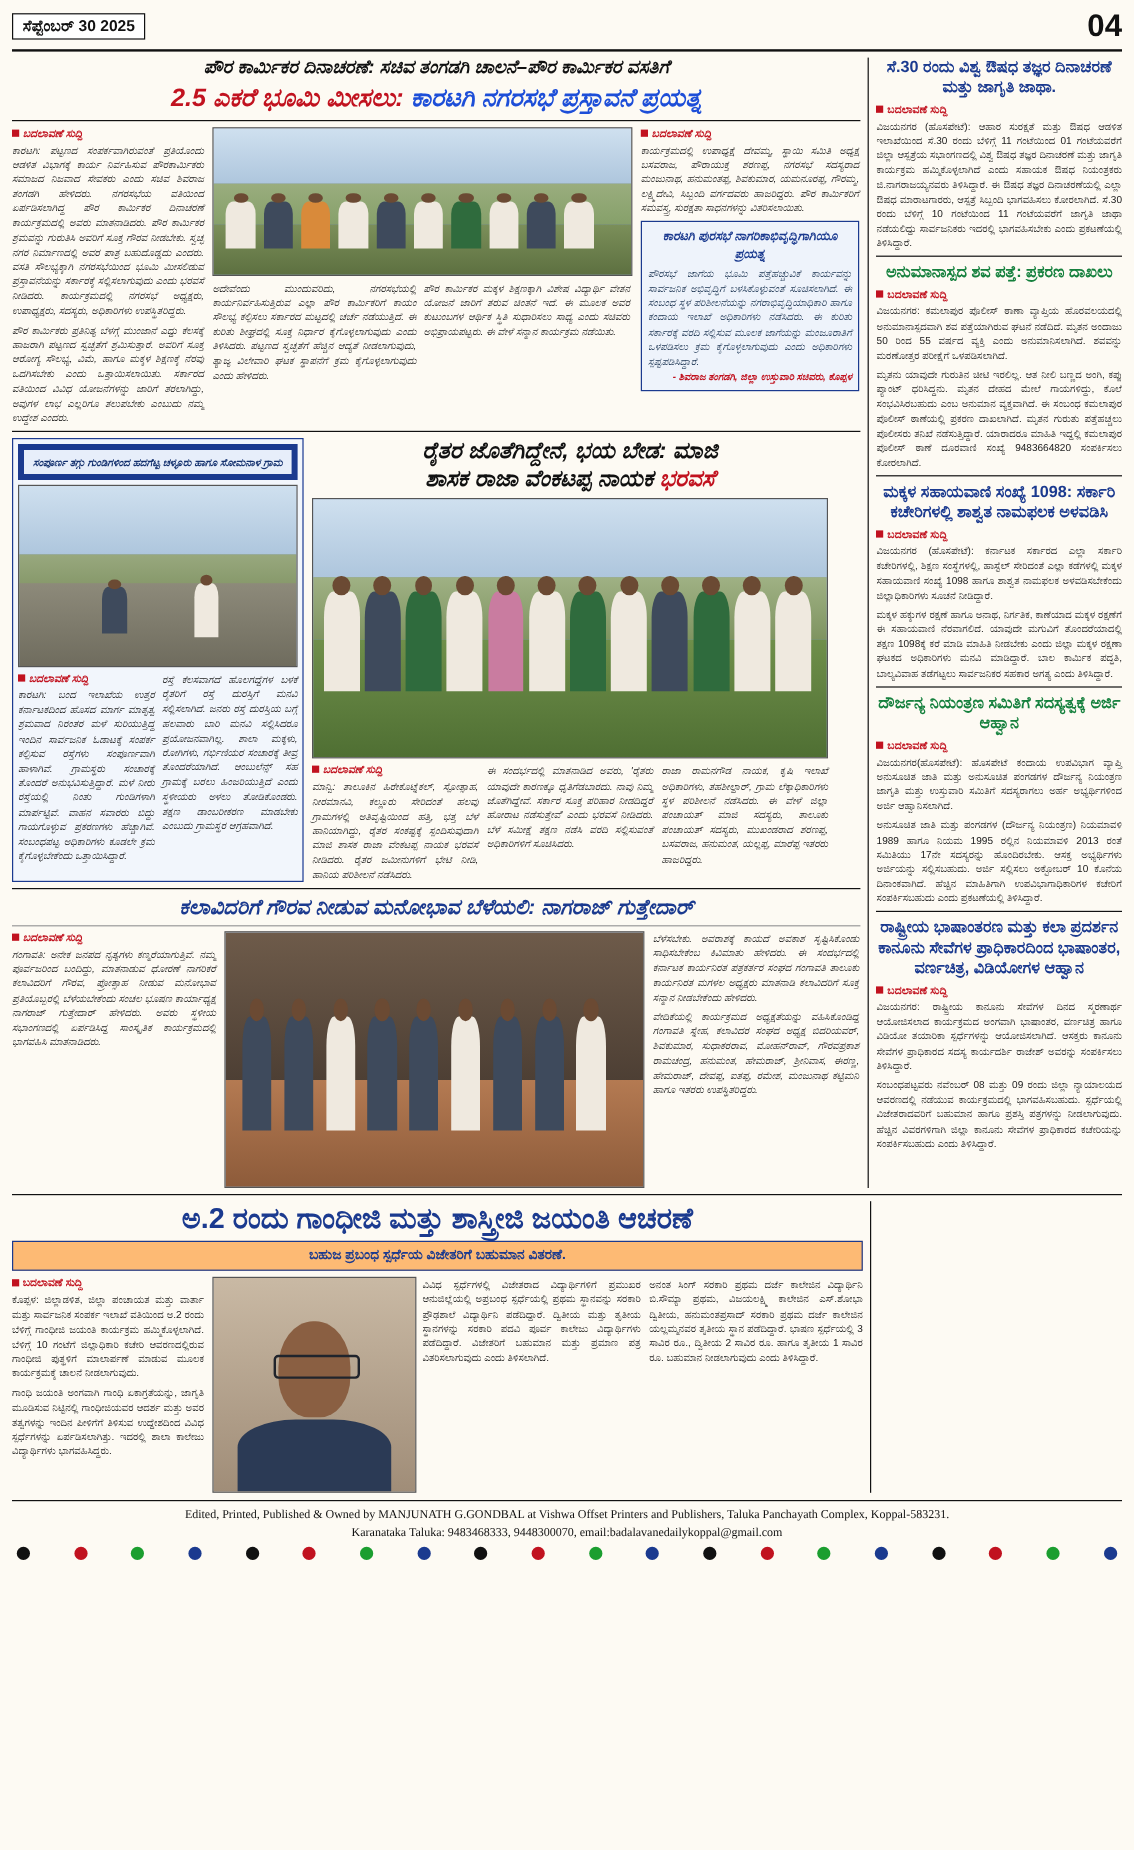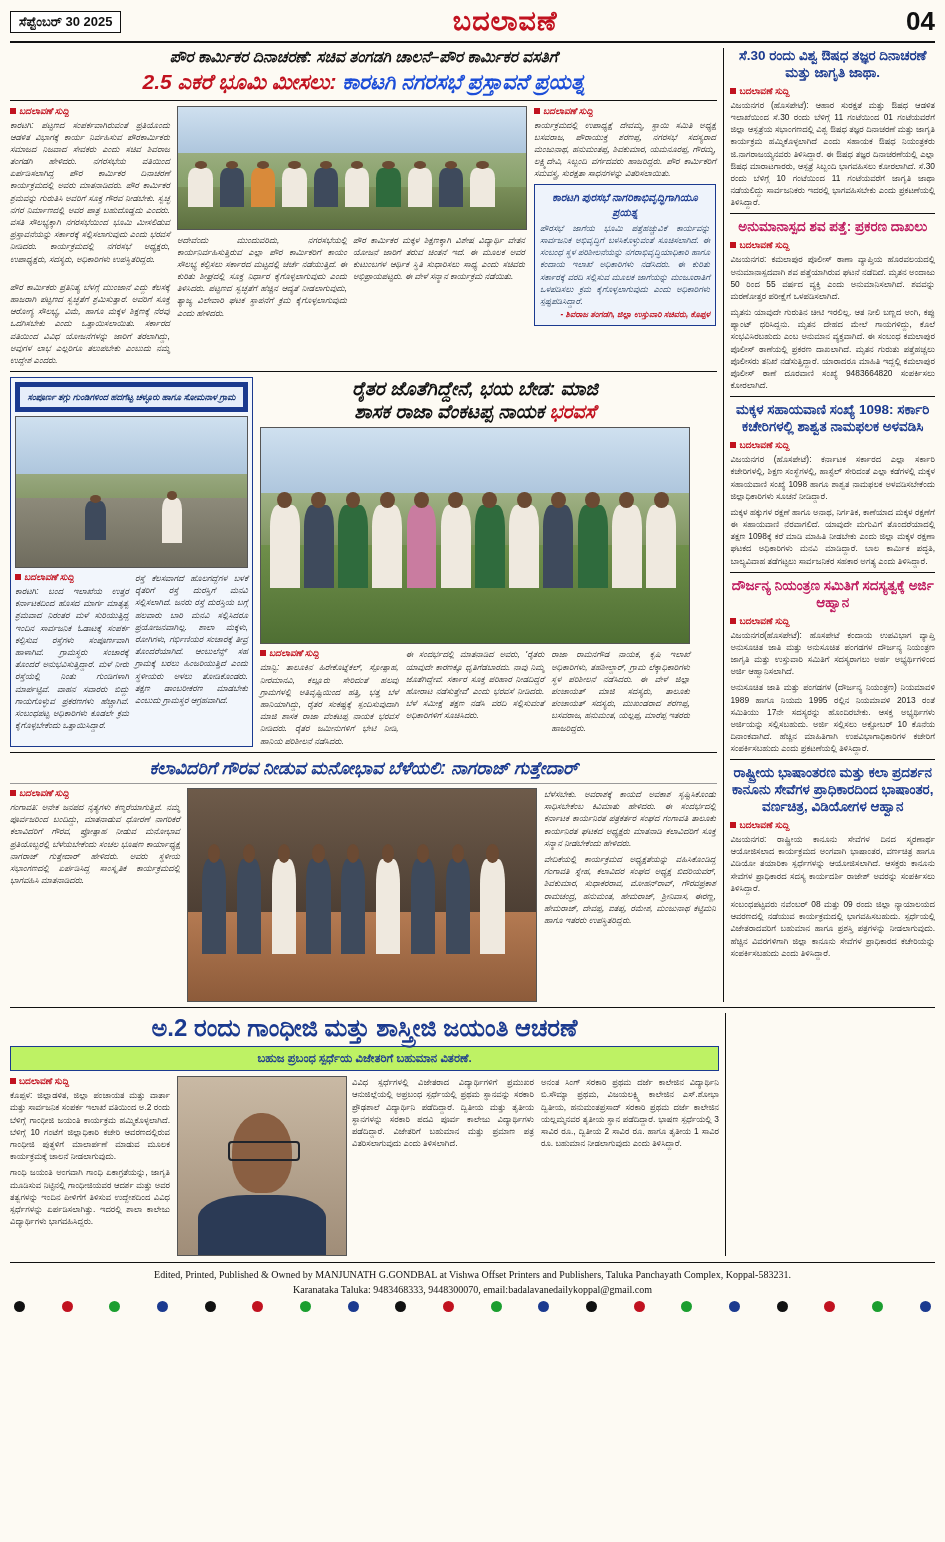--- a/index.html
+++ b/index.html
@@ -158,7 +158,6 @@
 
   <div class="masthead">
     <div class="date-chip">ಸೆಪ್ಟೆಂಬರ್ 30 2025</div>
-    <div class="paper-name">ಬದಲಾವಣೆ</div>
     <div class="page-num">04</div>
   </div>
 

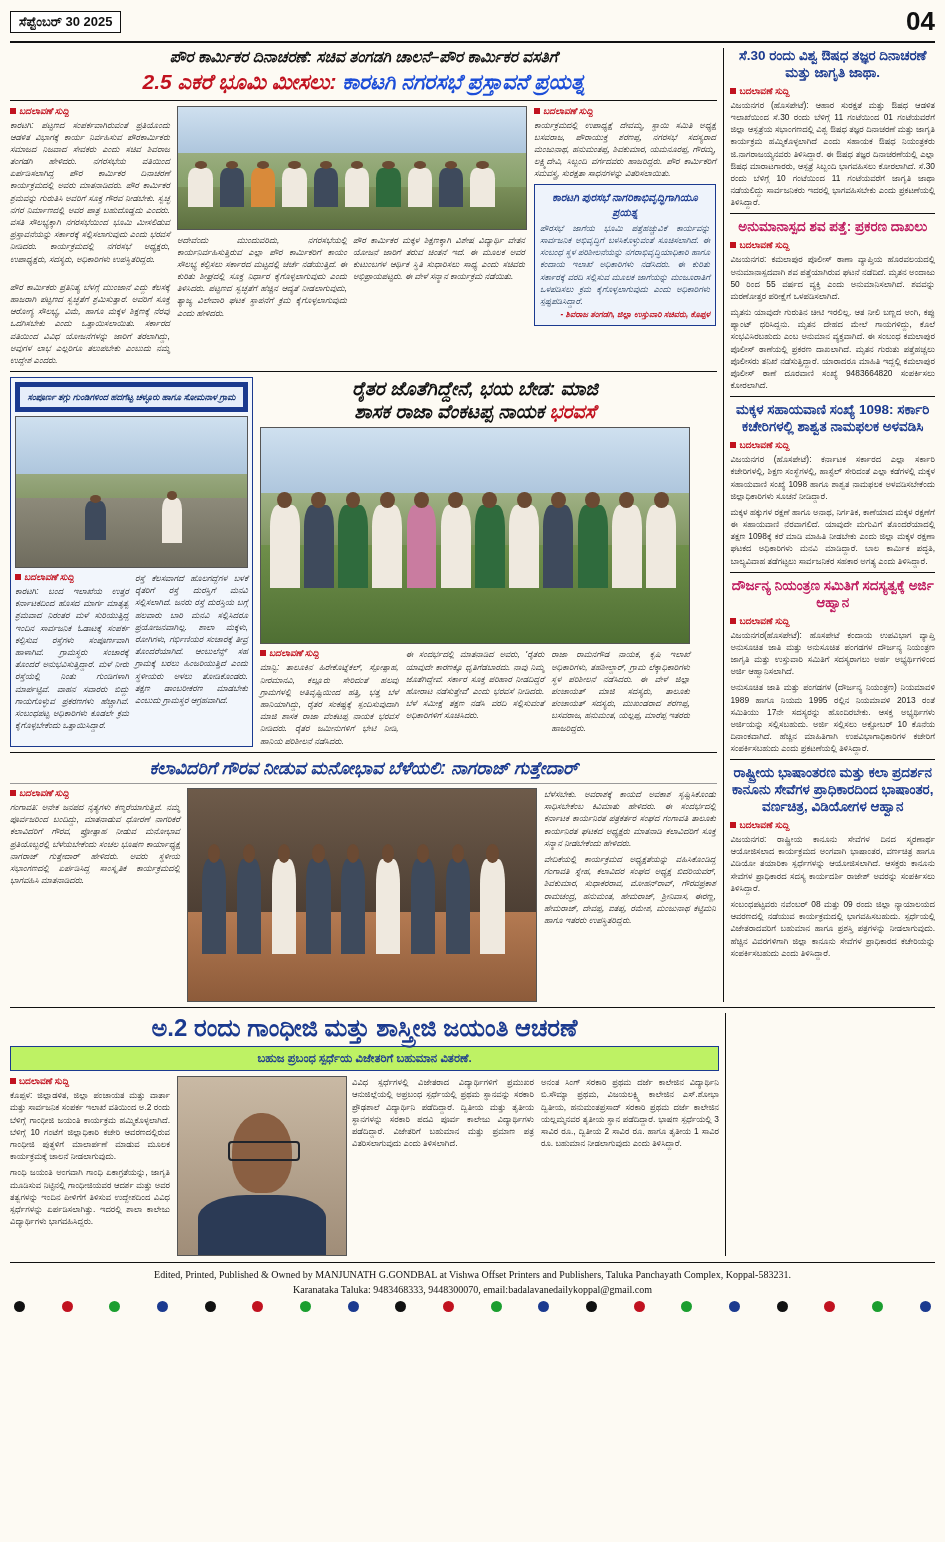--- a/index.html
+++ b/index.html
@@ -115,7 +115,7 @@
     color:#1b3a8f;
     font-weight:bold;
   }
-  .rail h3.redh{color:#be185d;}
+  .rail h3.redh{color:#15803d;}
   
   .lead-h1{font-size:15.5px;}
   .lead-h2{font-size:21px;}

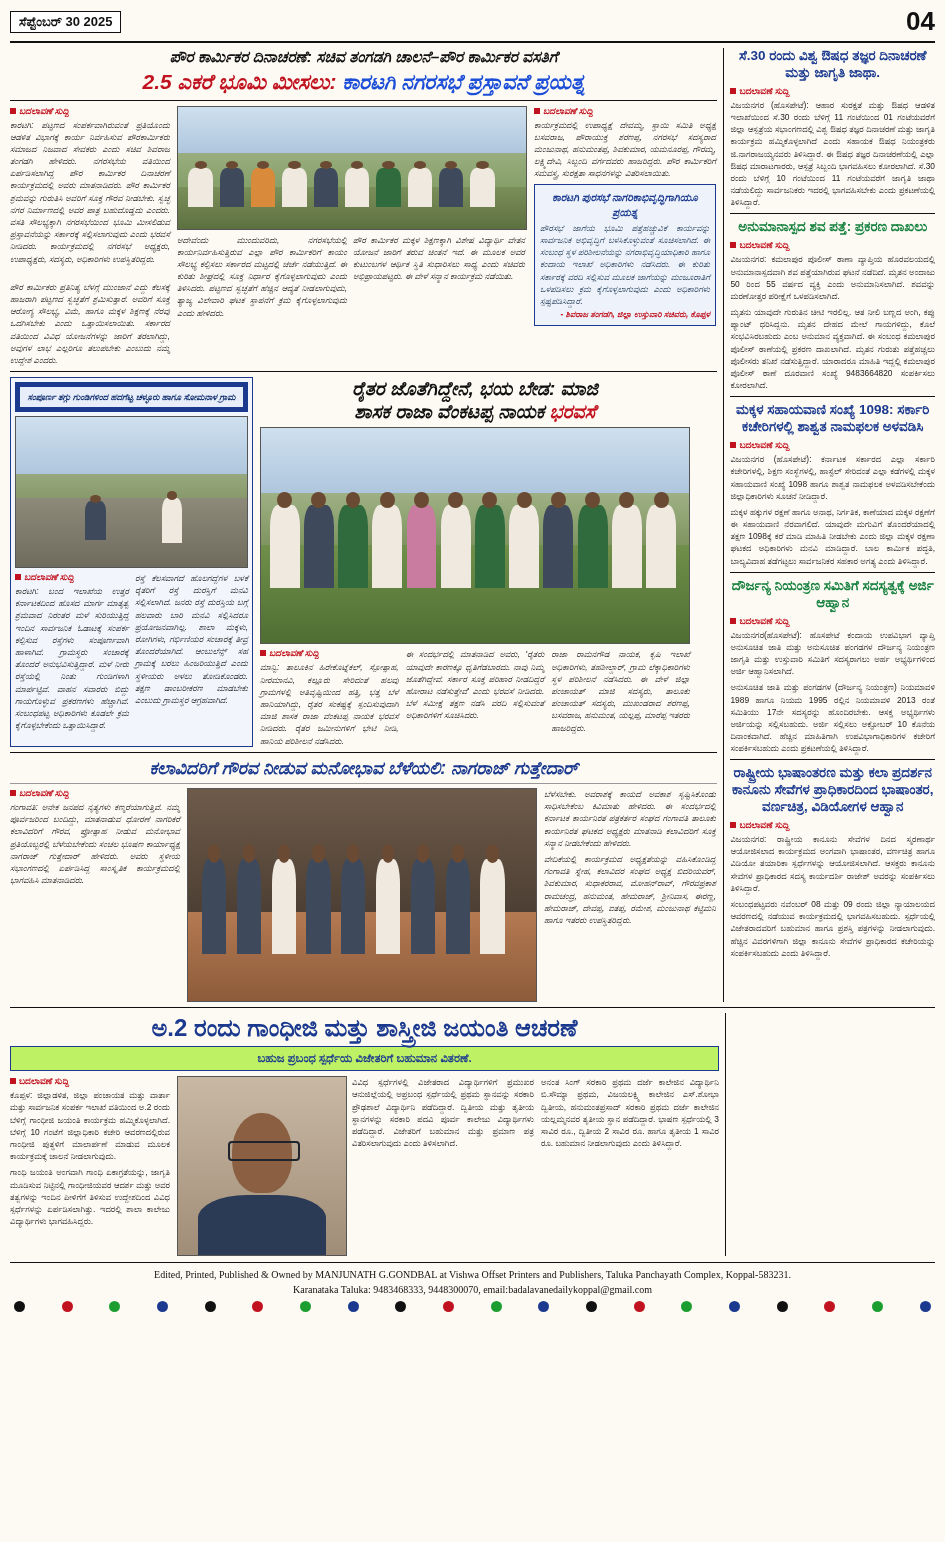--- a/index.html
+++ b/index.html
@@ -178,7 +178,7 @@
           <div style="width:160px;">
             <div class="byline"><span class="sq"></span><span>ಬದಲಾವಣೆ ಸುದ್ದಿ</span></div>
             <div class="body-text">ಕಾರಟಗಿ: ಪಟ್ಟಣದ ಸಂಪರ್ಕವಾಗಿರುವಂತೆ ಪ್ರತಿಯೊಂದು ಆಡಳಿತ ವಿಭಾಗಕ್ಕೆ ಕಾರ್ಯ ನಿರ್ವಹಿಸುವ ಪೌರಕಾರ್ಮಿಕರು ಸಮಾಜದ ನಿಜವಾದ ಸೇವಕರು ಎಂದು ಸಚಿವ ಶಿವರಾಜ ತಂಗಡಗಿ ಹೇಳಿದರು. ನಗರಸಭೆಯ ವತಿಯಿಂದ ಏರ್ಪಡಿಸಲಾಗಿದ್ದ ಪೌರ ಕಾರ್ಮಿಕರ ದಿನಾಚರಣೆ ಕಾರ್ಯಕ್ರಮದಲ್ಲಿ ಅವರು ಮಾತನಾಡಿದರು. ಪೌರ ಕಾರ್ಮಿಕರ ಶ್ರಮವನ್ನು ಗುರುತಿಸಿ ಅವರಿಗೆ ಸೂಕ್ತ ಗೌರವ ನೀಡಬೇಕು. ಸ್ವಚ್ಛ ನಗರ ನಿರ್ಮಾಣದಲ್ಲಿ ಅವರ ಪಾತ್ರ ಬಹುದೊಡ್ಡದು ಎಂದರು. ವಸತಿ ಸೌಲಭ್ಯಕ್ಕಾಗಿ ನಗರಸಭೆಯಿಂದ ಭೂಮಿ ಮೀಸಲಿಡುವ ಪ್ರಸ್ತಾವನೆಯನ್ನು ಸರ್ಕಾರಕ್ಕೆ ಸಲ್ಲಿಸಲಾಗುವುದು ಎಂದು ಭರವಸೆ ನೀಡಿದರು. ಕಾರ್ಯಕ್ರಮದಲ್ಲಿ ನಗರಸಭೆ ಅಧ್ಯಕ್ಷರು, ಉಪಾಧ್ಯಕ್ಷರು, ಸದಸ್ಯರು, ಅಧಿಕಾರಿಗಳು ಉಪಸ್ಥಿತರಿದ್ದರು.</div>
-            <div class="body-text" style="margin-top:16px;">ಪೌರ ಕಾರ್ಮಿಕರು ಪ್ರತಿನಿತ್ಯ ಬೆಳಗ್ಗೆ ಮುಂಜಾನೆ ಎದ್ದು ಕೆಲಸಕ್ಕೆ ಹಾಜರಾಗಿ ಪಟ್ಟಣದ ಸ್ವಚ್ಛತೆಗೆ ಶ್ರಮಿಸುತ್ತಾರೆ. ಅವರಿಗೆ ಸೂಕ್ತ ಆರೋಗ್ಯ ಸೌಲಭ್ಯ, ವಿಮೆ, ಹಾಗೂ ಮಕ್ಕಳ ಶಿಕ್ಷಣಕ್ಕೆ ನೆರವು ಒದಗಿಸಬೇಕು ಎಂದು ಒತ್ತಾಯಿಸಲಾಯಿತು. ಸರ್ಕಾರದ ವತಿಯಿಂದ ವಿವಿಧ ಯೋಜನೆಗಳನ್ನು ಜಾರಿಗೆ ತರಲಾಗಿದ್ದು, ಅವುಗಳ ಲಾಭ ಎಲ್ಲರಿಗೂ ತಲುಪಬೇಕು ಎಂಬುದು ನಮ್ಮ ಉದ್ದೇಶ ಎಂದರು.</div>
+            <div class="body-text" style="margin-top:4px;">ಪೌರ ಕಾರ್ಮಿಕರು ಪ್ರತಿನಿತ್ಯ ಬೆಳಗ್ಗೆ ಮುಂಜಾನೆ ಎದ್ದು ಕೆಲಸಕ್ಕೆ ಹಾಜರಾಗಿ ಪಟ್ಟಣದ ಸ್ವಚ್ಛತೆಗೆ ಶ್ರಮಿಸುತ್ತಾರೆ. ಅವರಿಗೆ ಸೂಕ್ತ ಆರೋಗ್ಯ ಸೌಲಭ್ಯ, ವಿಮೆ, ಹಾಗೂ ಮಕ್ಕಳ ಶಿಕ್ಷಣಕ್ಕೆ ನೆರವು ಒದಗಿಸಬೇಕು ಎಂದು ಒತ್ತಾಯಿಸಲಾಯಿತು. ಸರ್ಕಾರದ ವತಿಯಿಂದ ವಿವಿಧ ಯೋಜನೆಗಳನ್ನು ಜಾರಿಗೆ ತರಲಾಗಿದ್ದು, ಅವುಗಳ ಲಾಭ ಎಲ್ಲರಿಗೂ ತಲುಪಬೇಕು ಎಂಬುದು ನಮ್ಮ ಉದ್ದೇಶ ಎಂದರು.</div>
           </div>
 
           <div style="width:350px;">

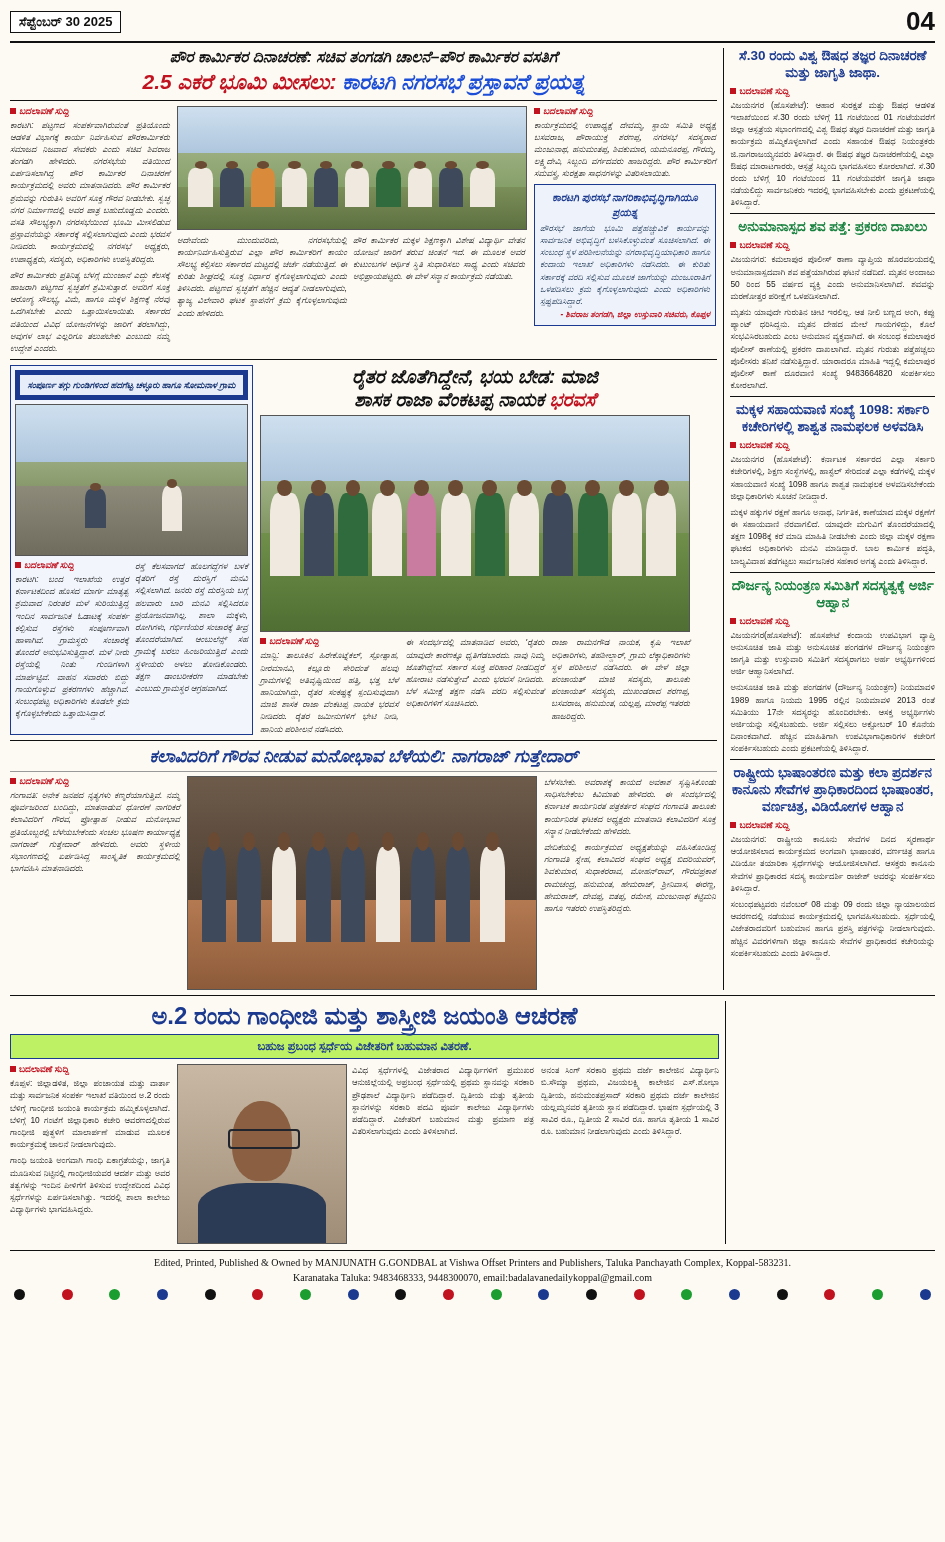--- a/index.html
+++ b/index.html
@@ -380,7 +380,7 @@
             </div>
           </div>
           <div style="width:172px;">
-            <div class="body-text">ಬೆಳೆಸಬೇಕು. ಅವರಾಶಕ್ಕೆ ಕಾಯದೆ ಅವಕಾಶ ಸೃಷ್ಟಿಸಿಕೊಂಡು ಸಾಧಿಸಬೇಕೆಂಬ ಕಿವಿಮಾತು ಹೇಳಿದರು. ಈ ಸಂದರ್ಭದಲ್ಲಿ ಕರ್ನಾಟಕ ಕಾರ್ಯನಿರತ ಪತ್ರಕರ್ತರ ಸಂಘದ ಗಂಗಾವತಿ ತಾಲೂಕು ಕಾರ್ಯನಿರತ ಘಟಕದ ಅಧ್ಯಕ್ಷರು ಮಾತನಾಡಿ ಕಲಾವಿದರಿಗೆ ಸೂಕ್ತ ಸನ್ಮಾನ ನೀಡಬೇಕೆಂದು ಹೇಳಿದರು.</div>
+            <div class="body-text">ಬೆಳೆಸಬೇಕು. ಅವರಾಶಕ್ಕೆ ಕಾಯದೆ ಅವಕಾಶ ಸೃಷ್ಟಿಸಿಕೊಂಡು ಸಾಧಿಸಬೇಕೆಂಬ ಕಿವಿಮಾತು ಹೇಳಿದರು. ಈ ಸಂದರ್ಭದಲ್ಲಿ ಕರ್ನಾಟಕ ಕಾರ್ಯನಿರತ ಪತ್ರಕರ್ತರ ಸಂಘದ ಗಂಗಾವತಿ ತಾಲೂಕು ಕಾರ್ಯನಿರತ ಮಗಳಲ ಅಧ್ಯಕ್ಷರು ಮಾತನಾಡಿ ಕಲಾವಿದರಿಗೆ ಸೂಕ್ತ ಸನ್ಮಾನ ನೀಡಬೇಕೆಂದು ಹೇಳಿದರು.</div>
             <div class="body-text" style="margin-top:4px;">ವೇದಿಕೆಯಲ್ಲಿ ಕಾರ್ಯಕ್ರಮದ ಅಧ್ಯಕ್ಷತೆಯನ್ನು ವಹಿಸಿಕೊಂಡಿದ್ದ ಗಂಗಾವತಿ ಸ್ನೇಹ, ಕಲಾವಿದರ ಸಂಘದ ಅಧ್ಯಕ್ಷ ಬಿದರಿಯವರ್, ಶಿವಕುಮಾರ, ಸುಧಾಕರರಾವ, ಮೋಹನ್‌ರಾವ್, ಗೌರವಪ್ರಕಾಶ ರಾಮಚಂದ್ರ, ಹನುಮಂತ, ಹೇಮರಾಜ್, ಶ್ರೀನಿವಾಸ, ಈರಣ್ಣ, ಹೇಮರಾಜ್, ದೇವಪ್ಪ, ಐತಪ್ಪ, ರಮೇಶ, ಮಂಜುನಾಥ ಕಟ್ಟಿಮನಿ ಹಾಗೂ ಇತರರು ಉಪಸ್ಥಿತರಿದ್ದರು.</div>
           </div>
         </div>

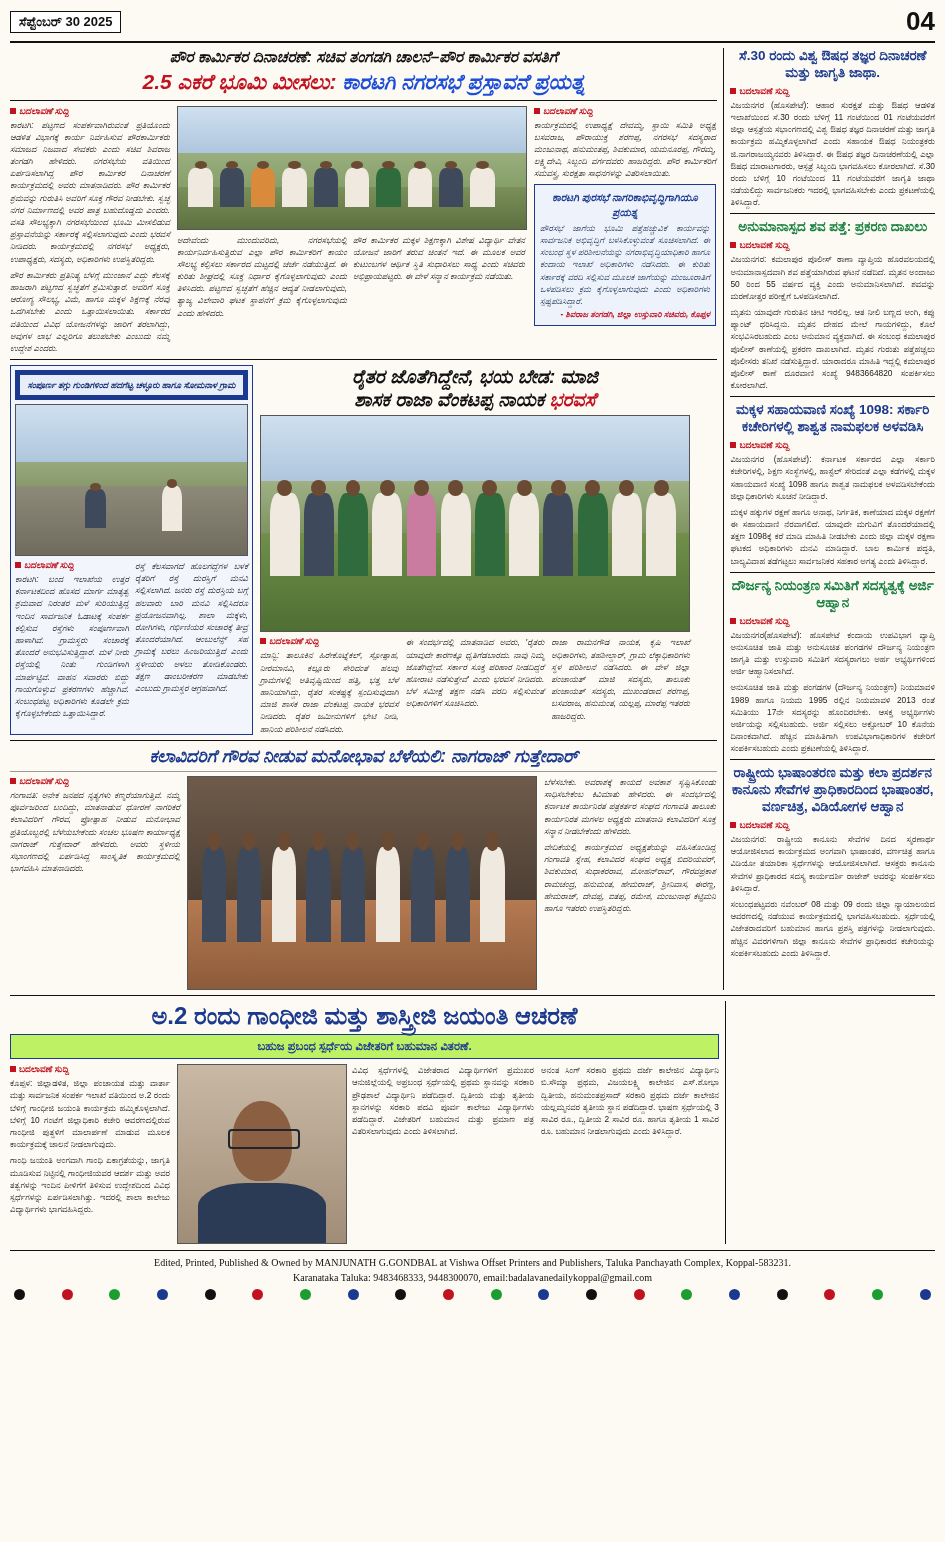--- a/index.html
+++ b/index.html
@@ -130,7 +130,7 @@
   .blue-box .c{font-size:8.4px;line-height:1.45;text-align:justify;color:#18314f;}
   .blue-box .s{font-size:8.2px;color:#c1121f;font-weight:bold;text-align:right;margin-top:3px;}
   .ribbon-blue{
-    border:1px solid #1b3a8f;background:#bef264;color:#1b3a8f;font-weight:bold;
+    border:1px solid #1b3a8f;background:#fdba74;color:#1b3a8f;font-weight:bold;
     text-align:center;font-size:11.5px;padding:4px 0;line-height:1.3;
   }
   .portrait{

